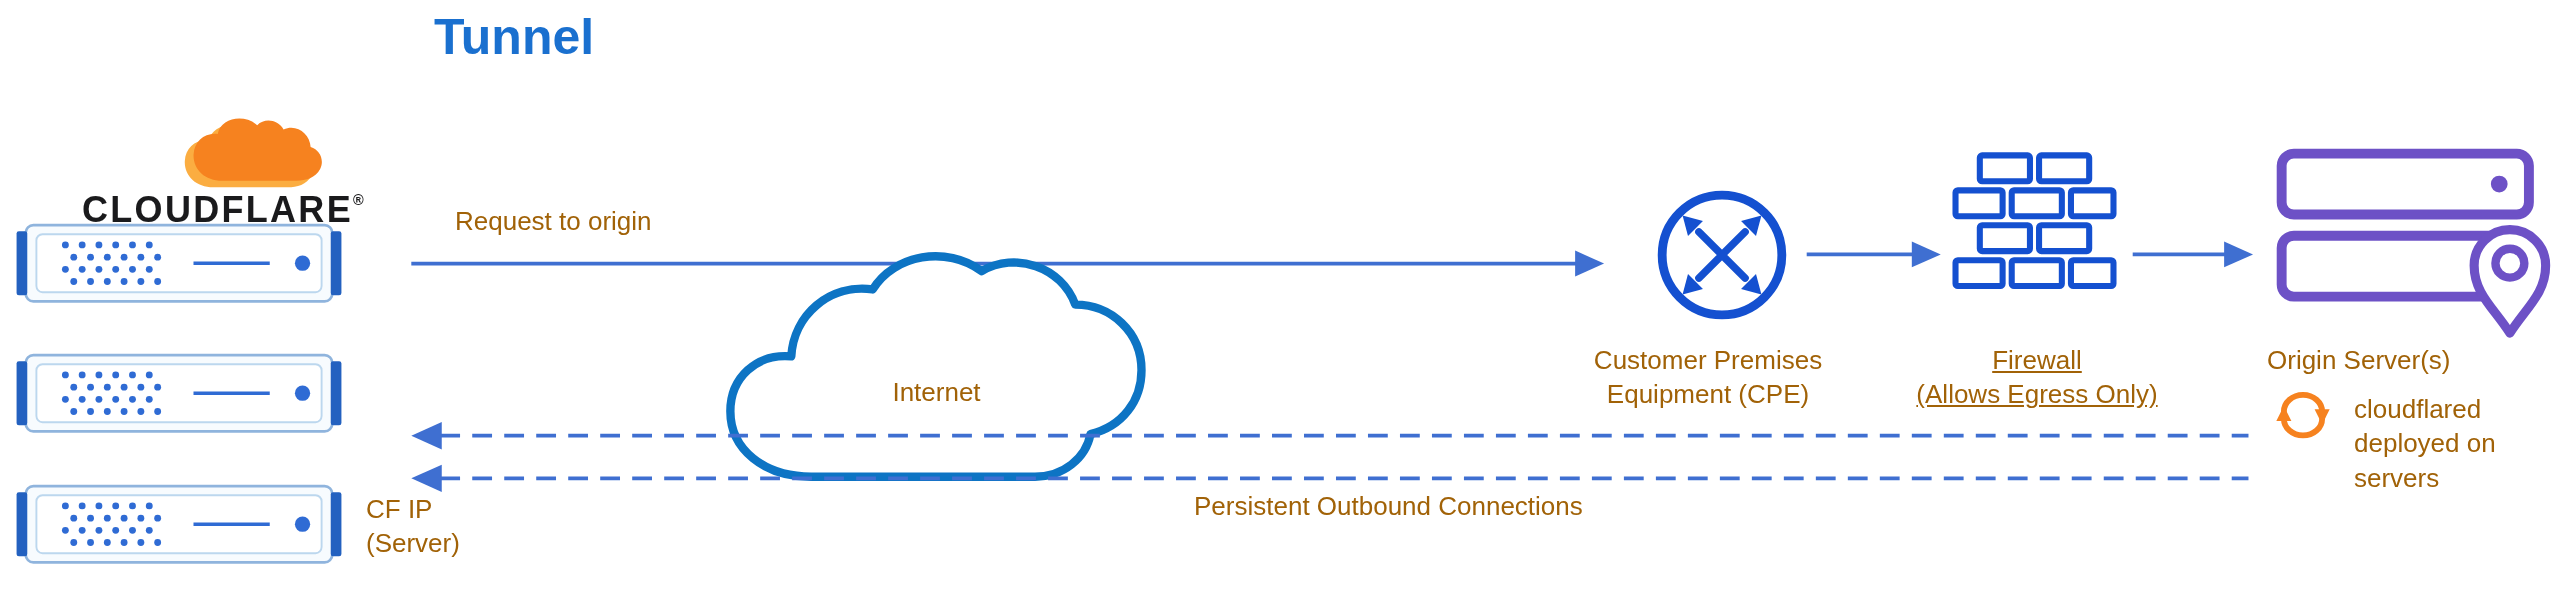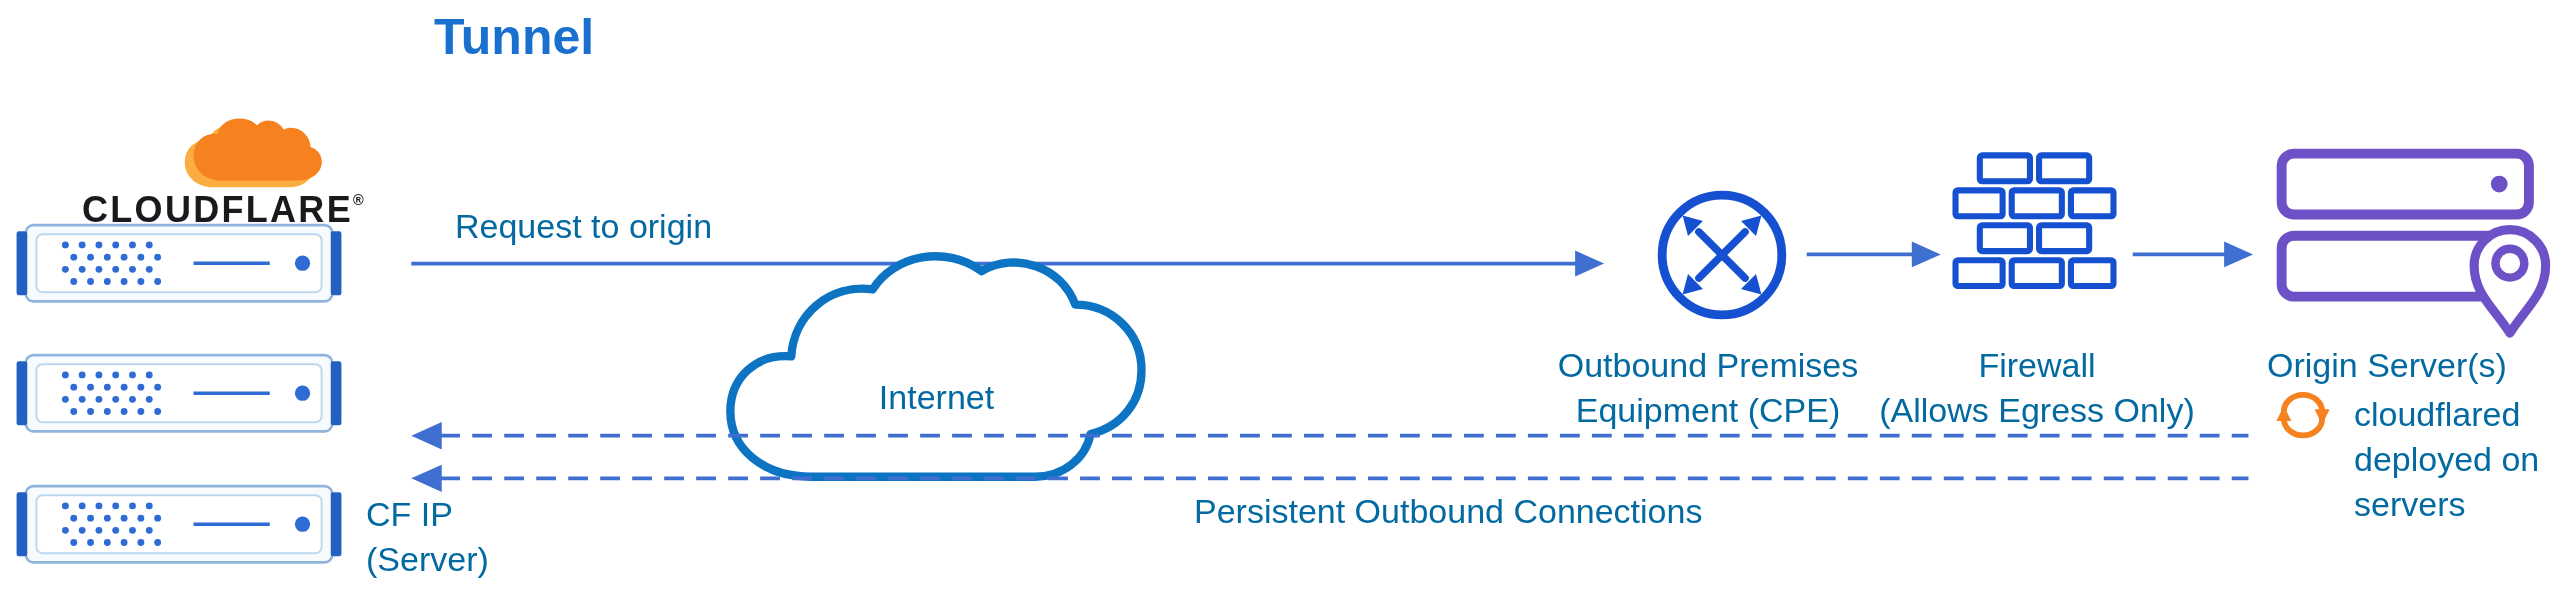--- a/index.html
+++ b/index.html
@@ -25,8 +25,8 @@
 
   .label {
     position: absolute;
-    color: #0369a1;
-    font-size: 34px;
+    color: #a16207;
+    font-size: 26px;
     line-height: 1.32;
     white-space: pre-line;
   }

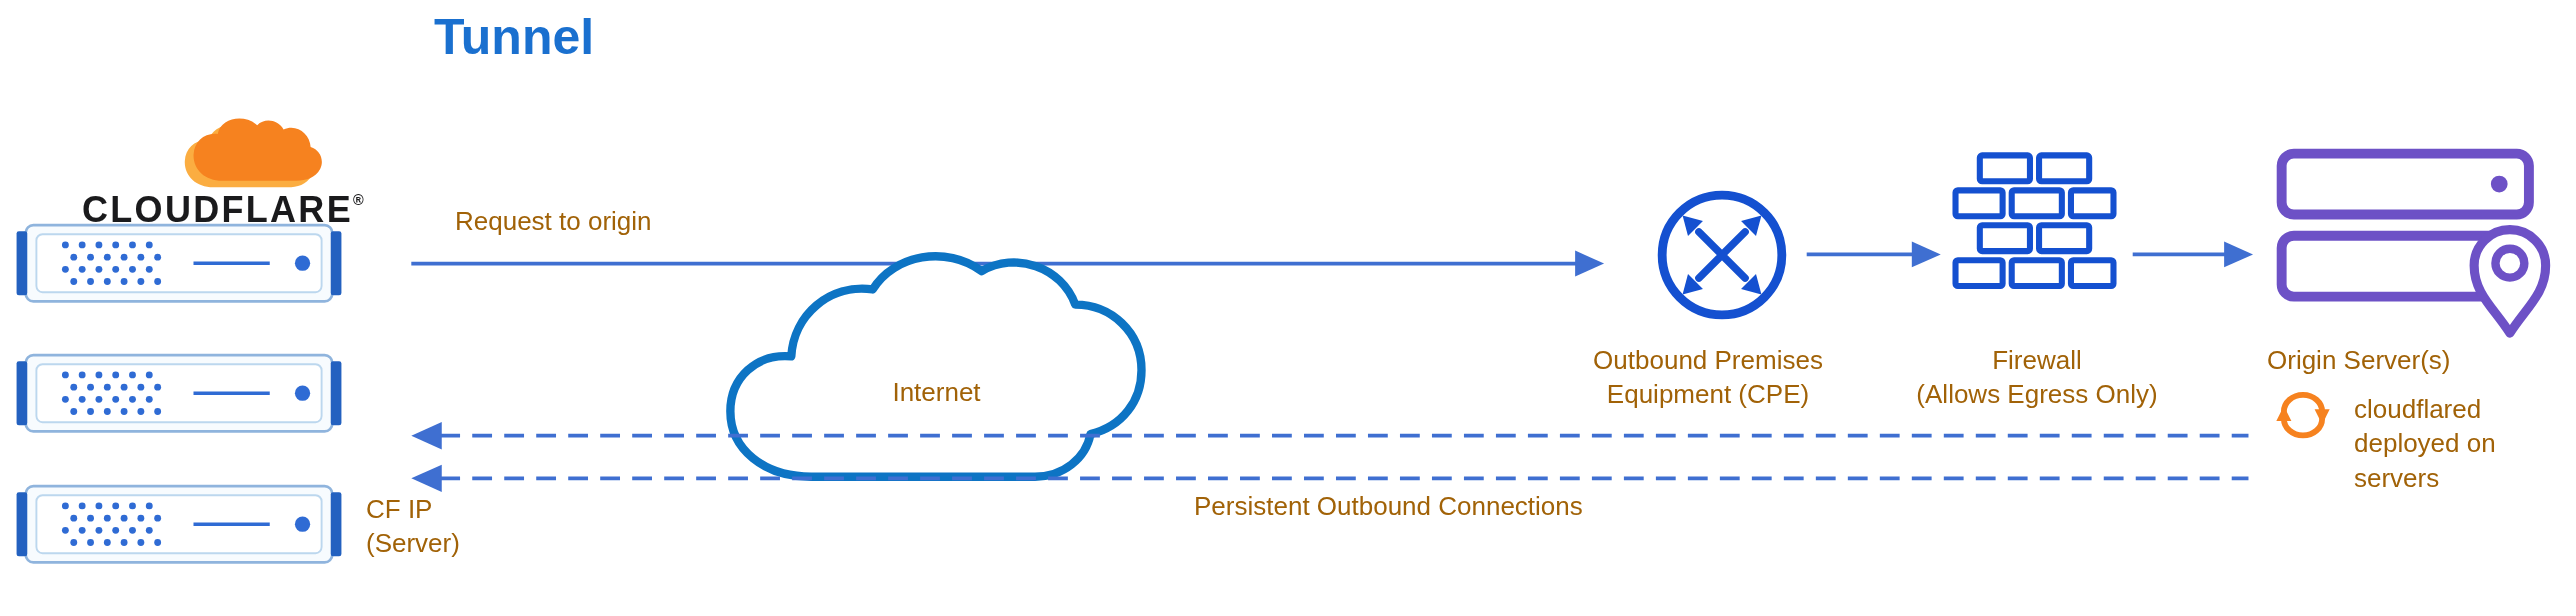--- a/index.html
+++ b/index.html
@@ -168,7 +168,7 @@
       <polygon points="79,79 75,64 64,75"></polygon>
     </g>
   </svg>
-  <div class="label center layer-node" style="left:1523px; top:343px; width:370px;">Outbound Premises
+  <div class="label center layer-node" style="left:1523px; top:343px; width:370px;">Customer Premises
 Equipment (CPE)</div>
 
   <svg class="abs layer-node" style="left:1954px; top:152px;" width="161" height="142" viewBox="0 0 212 186">

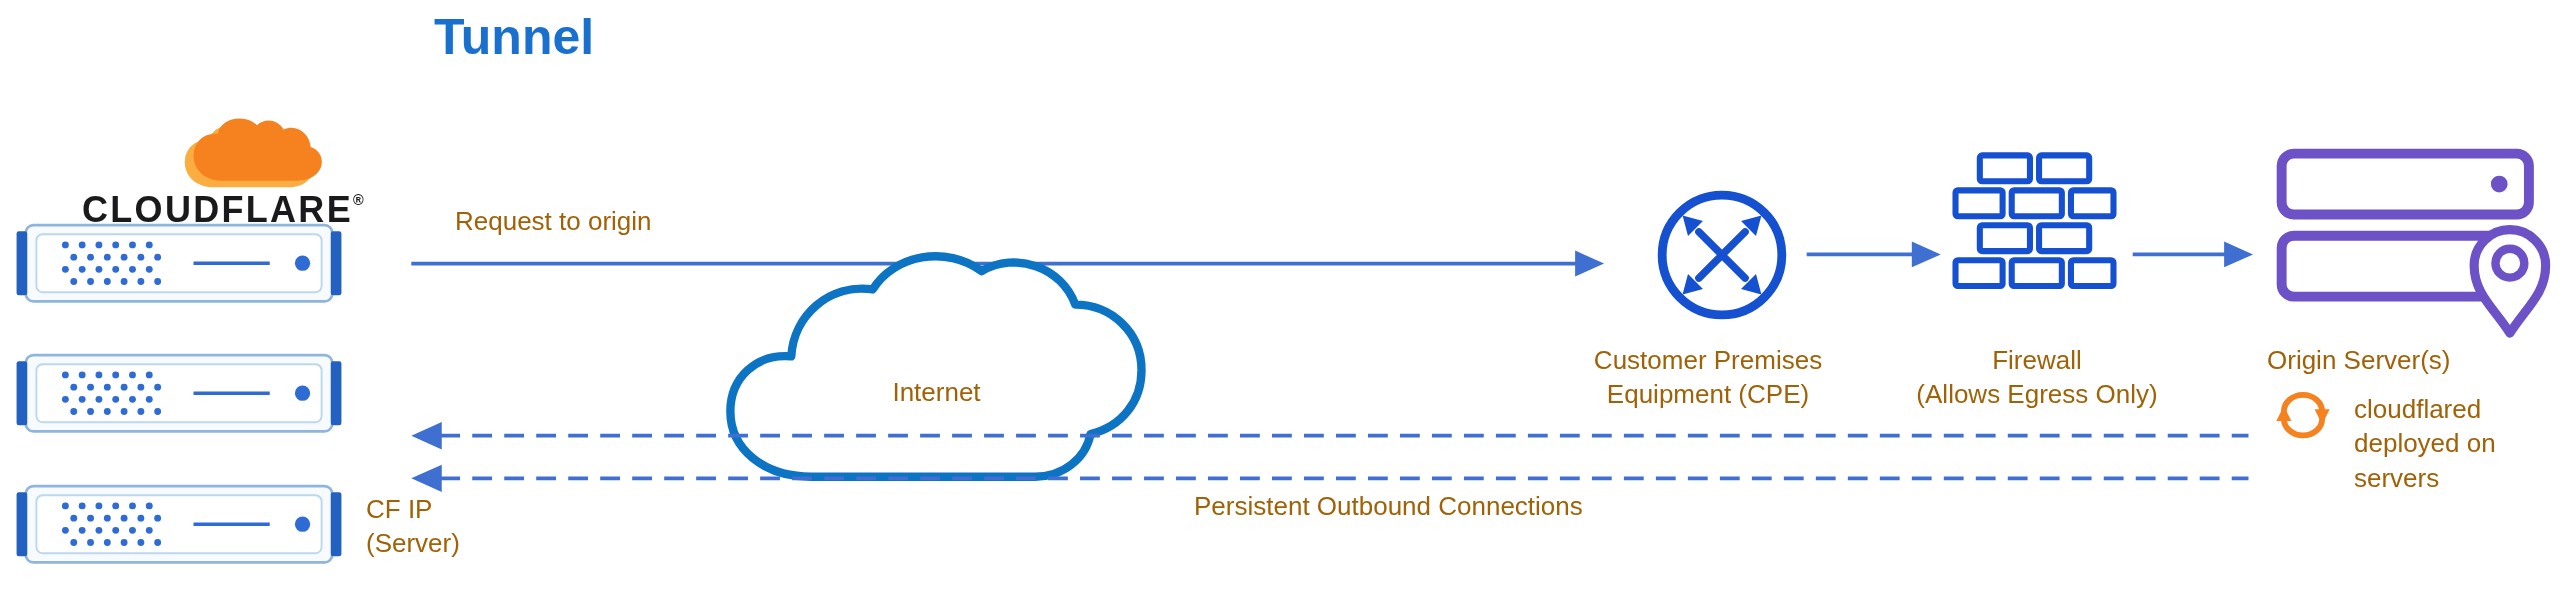--- a/index.html
+++ b/index.html
@@ -185,7 +185,7 @@
         <rect x="154" y="142" width="56" height="34" rx="3"></rect>
     </g>
   </svg>
-  <div class="label center layer-node" style="left:1852px; top:343px; width:370px;">Firewall
+  <div class="label center layer-node" style="left:1852px; top:343px; width:370px;text-decoration:underline;">Firewall
 (Allows Egress Only)</div>
 
   <svg class="abs layer-node" style="left:2274px; top:146px;" width="293" height="194" viewBox="0 0 385 255">

